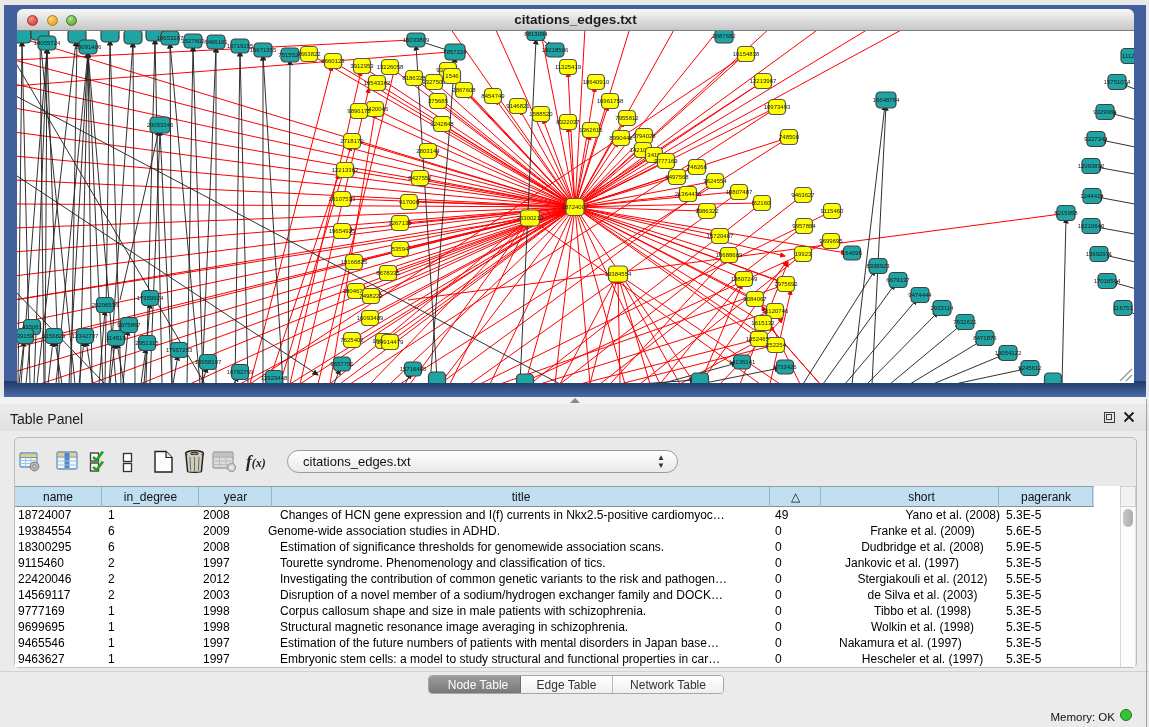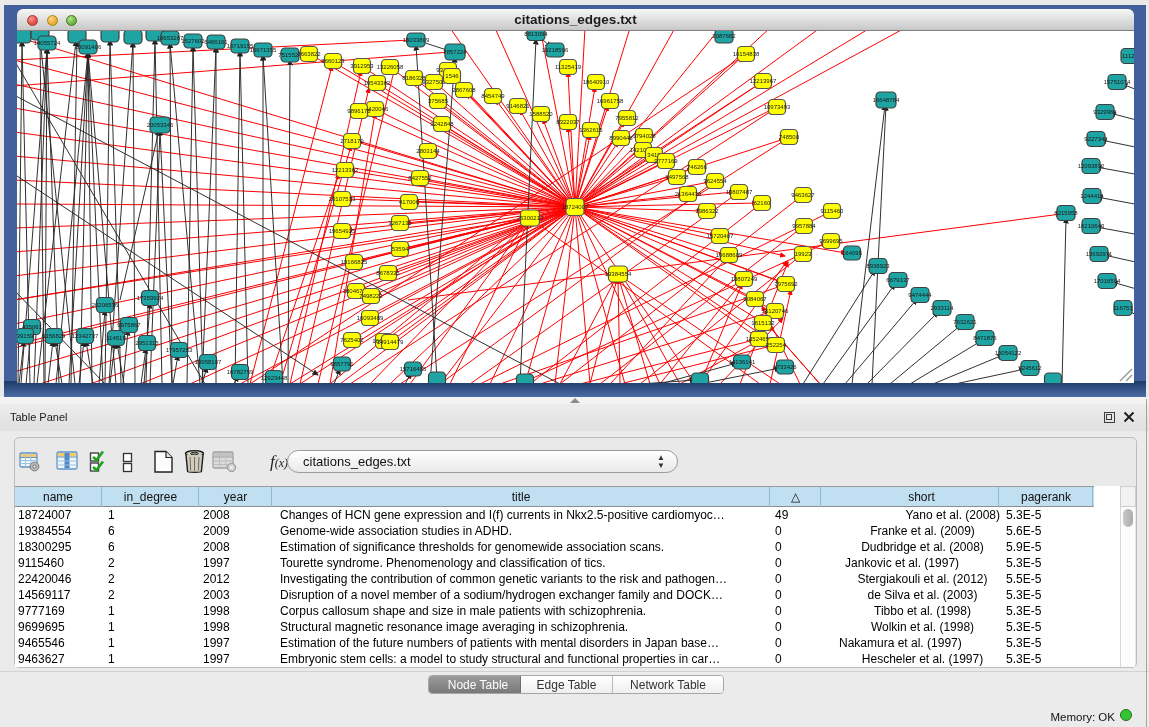--- a/index.html
+++ b/index.html
@@ -18,7 +18,7 @@
 #divider { position:absolute; left:0; top:397px; width:1149px; height:7px; background:#f3f3f3; }
 #divider .grab { position:absolute; left:570px; top:1px; width:0; height:0; border-left:5px solid transparent; border-right:5px solid transparent; border-bottom:5px solid #8a8a8a; }
 #tpbar { position:absolute; left:0; top:404px; width:1149px; height:27px; background:linear-gradient(#ececec,#e0e0e0); }
-#tpbar .lbl { position:absolute; left:10px; top:7px; font-size:11px; color:#1b1b1b; }
+#tpbar .lbl { position:absolute; left:10px; top:7px; font-size:14px; color:#1b1b1b; }
 #tpbar .float { position:absolute; left:1104px; top:8px; width:11px; height:11px; border:1px solid #3c3c3c; }
 #tpbar .float:before { content:""; position:absolute; left:1px; top:1px; width:4px; height:4px; border:1px solid #3c3c3c; }
 #tpbar .x { position:absolute; left:1123px; top:7px; }

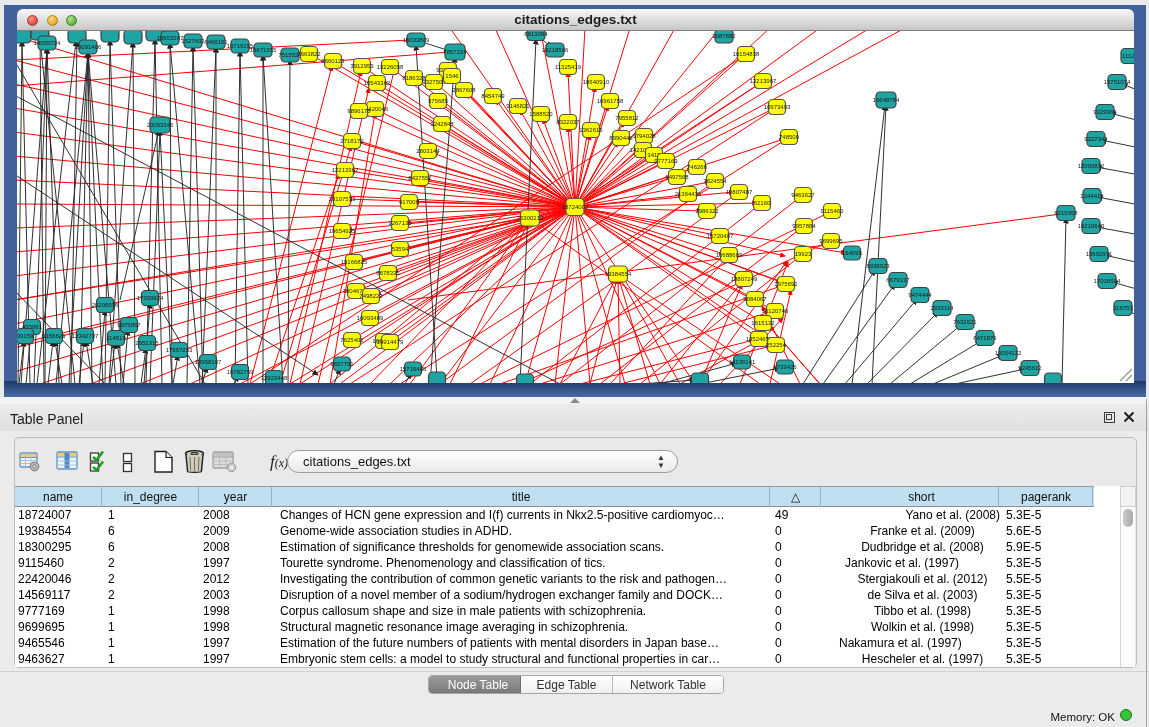--- a/index.html
+++ b/index.html
@@ -25,7 +25,7 @@
 #panelbg { position:absolute; left:0; top:431px; width:1149px; height:296px; background:#ebebeb; }
 #container { position:absolute; left:14px; top:437px; width:1123px; height:231px; border:1px solid #bdbdbd; border-radius:5px; background:#e9e9e9; }
 .tbi { position:absolute; }
-.fx { font-family:"Liberation Serif", serif; font-style:italic; font-weight:400; font-size:17px; color:#222;margin-left:24px; }
+.fx { font-family:"Liberation Serif", serif; font-style:italic; font-weight:700; font-size:17px; color:#222; }
 .fx span { font-size:12px; }
 #combo { position:absolute; left:287px; top:450px; width:391px; height:23px; border:1px solid #9a9a9a; border-radius:12px;
   background:linear-gradient(#ffffff,#e9e9e9); box-shadow:inset 0 1px 0 #fff; }

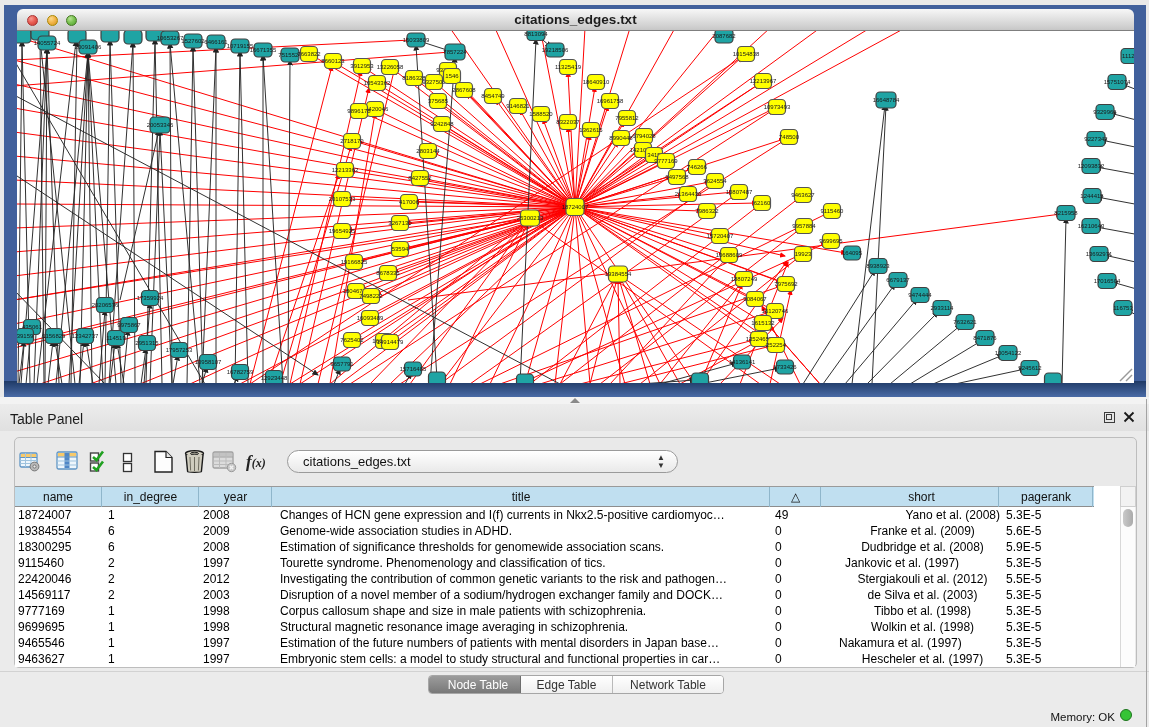--- a/index.html
+++ b/index.html
@@ -681,7 +681,7 @@
         <span style="left:3px">19384554</span>
         <span style="left:93px">6</span>
         <span style="left:188px">2009</span>
-        <span style="left:265px">Genome-wide association studies in ADHD.</span>
+        <span style="left:253px">Genome-wide association studies in ADHD.</span>
         <span style="left:760px">0</span>
         <span style="left:830px;width:155px;text-align:center">Franke et al. (2009)</span>
         <span style="left:991px">5.6E-5</span>

